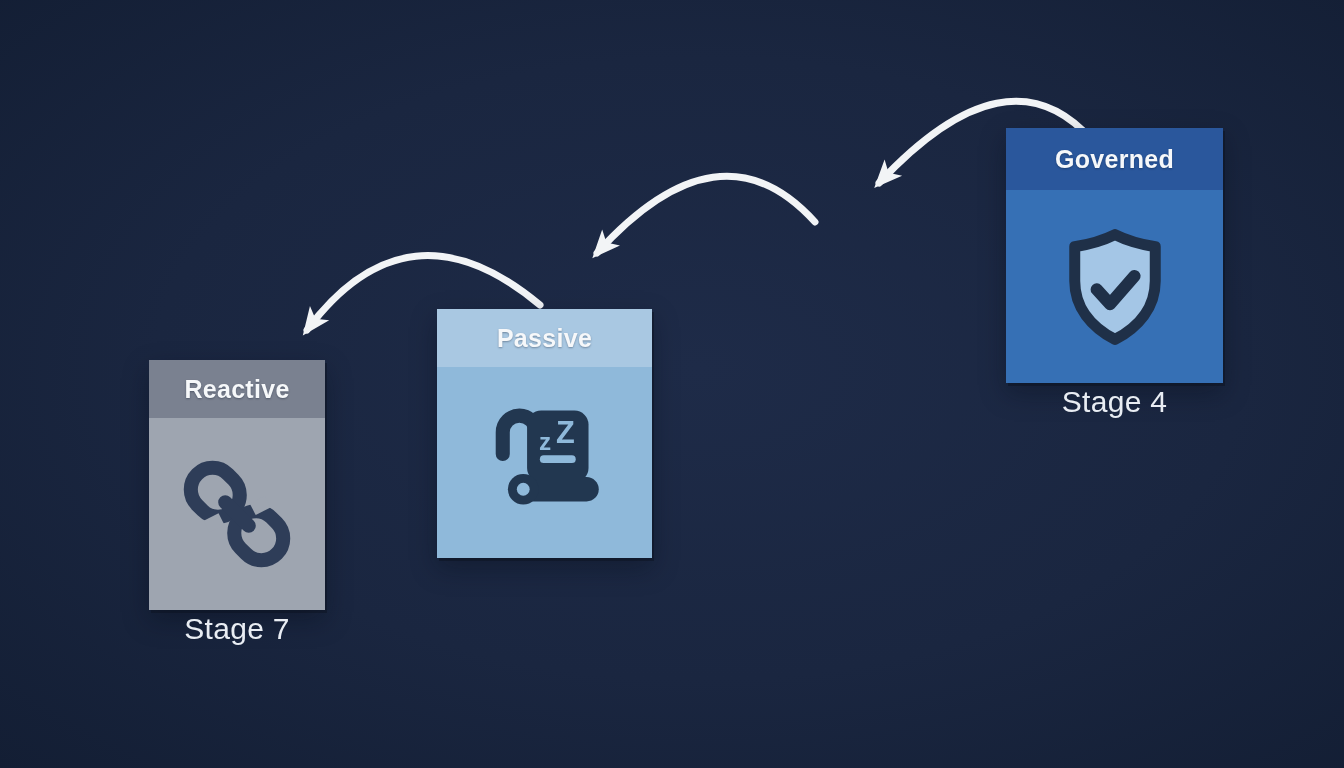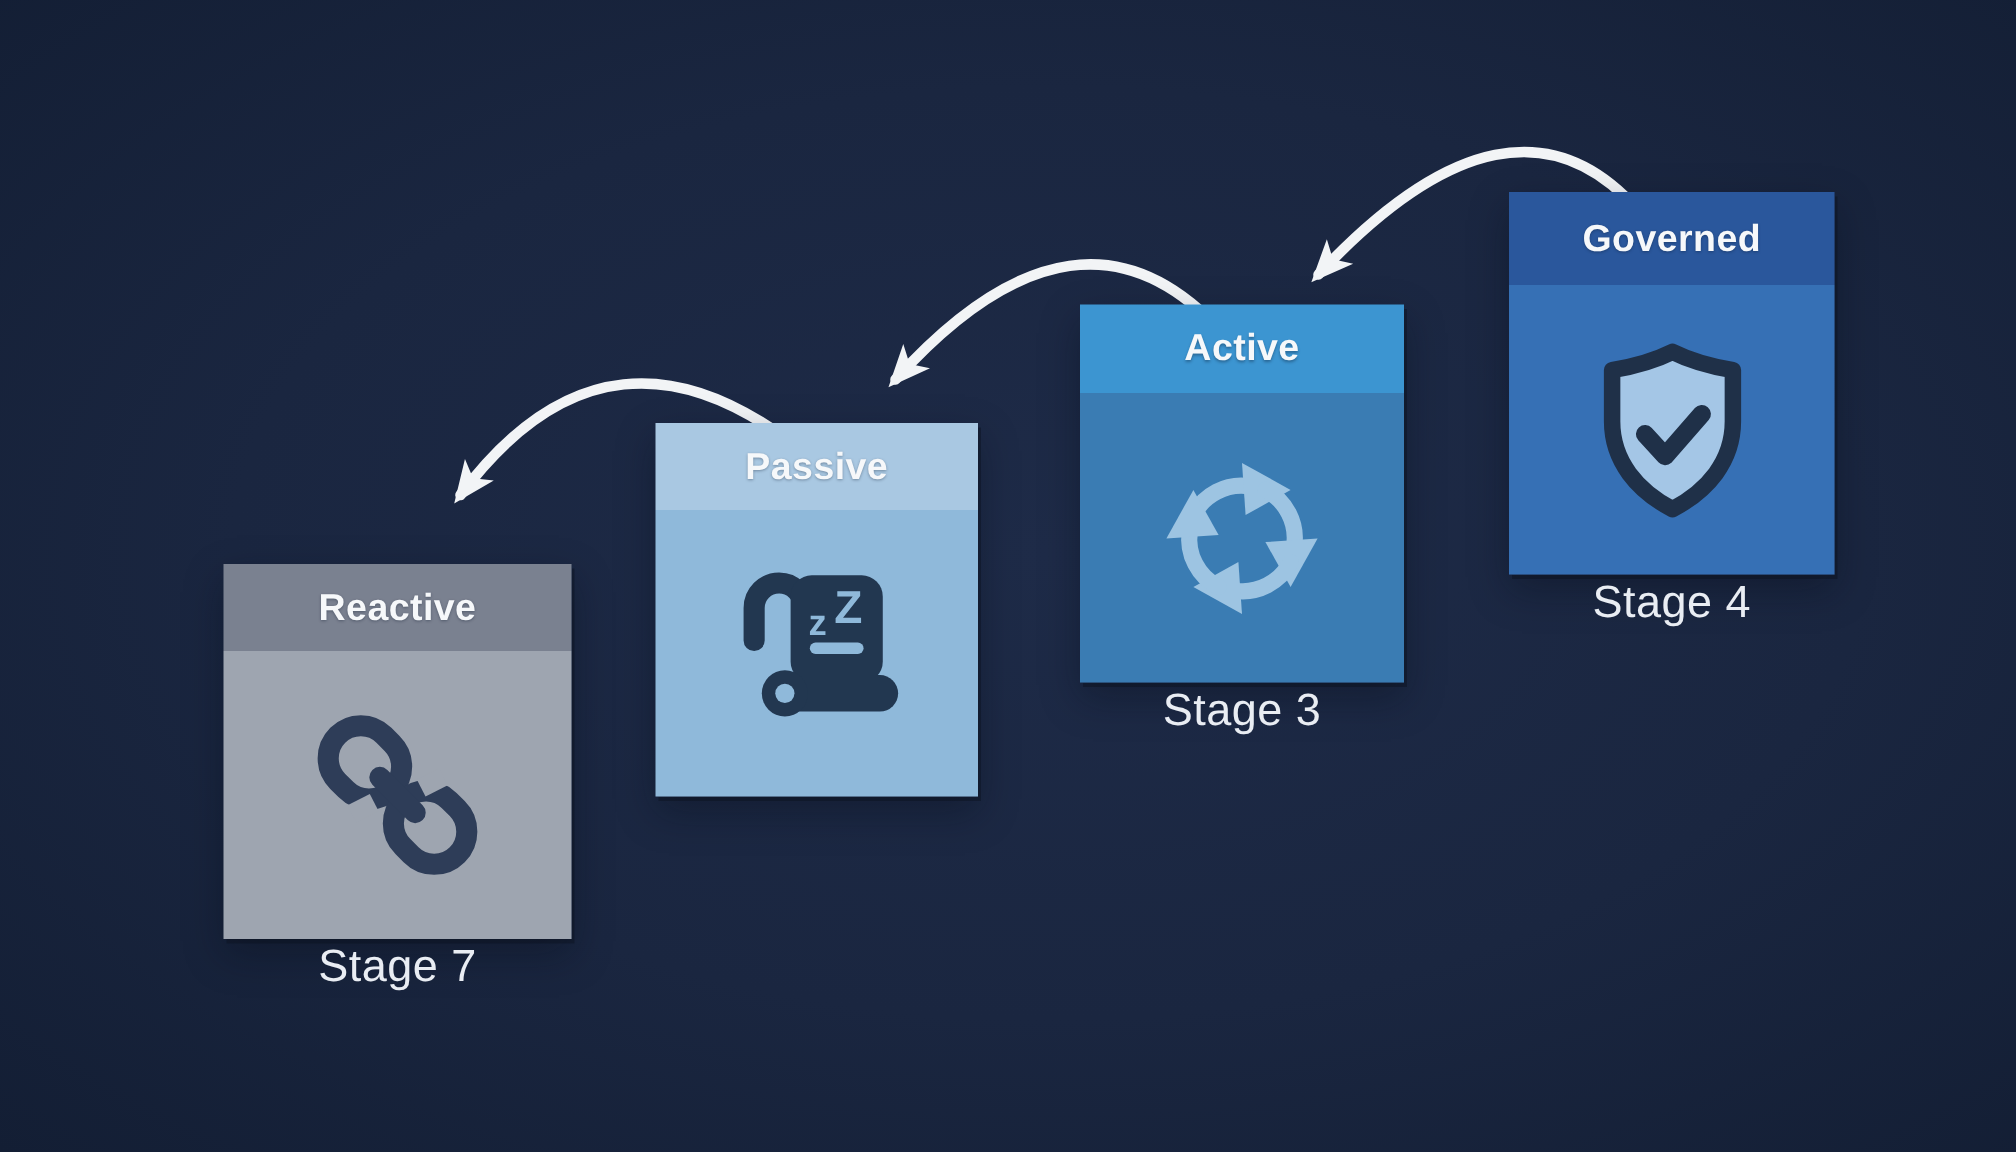--- a/index.html
+++ b/index.html
@@ -97,23 +97,6 @@
     </div>
   </div>
 
-  <div class="stage s3">
-    <div class="card">
-      <div class="card-header" style="background-color: rgb(60, 149, 209); color: rgb(246, 248, 250);">Active</div>
-      <div class="card-body" style="background-color: rgb(58, 124, 179);">
-        <svg class="icon" width="120" height="120" viewBox="0 0 100 100" style="color: rgb(157, 196, 226);">
-          <g id="cyc-seg">
-            <path d="M 23 37 A 30 30 0 0 1 54 21" fill="none" stroke="currentColor" stroke-width="9" stroke-linecap="round"></path>
-            <polygon points="50,8 77,23 52,37" fill="currentColor"></polygon>
-          </g>
-          <use href="#cyc-seg" transform="rotate(90 50 50)"></use>
-          <use href="#cyc-seg" transform="rotate(180 50 50)"></use>
-          <use href="#cyc-seg" transform="rotate(270 50 50)"></use>
-        </svg>
-      </div>
-    </div>
-    <div class="stage-label" style="color: rgb(233, 237, 243);">Stage 3</div>
-  </div>
 
   <div class="stage s4">
     <div class="card">

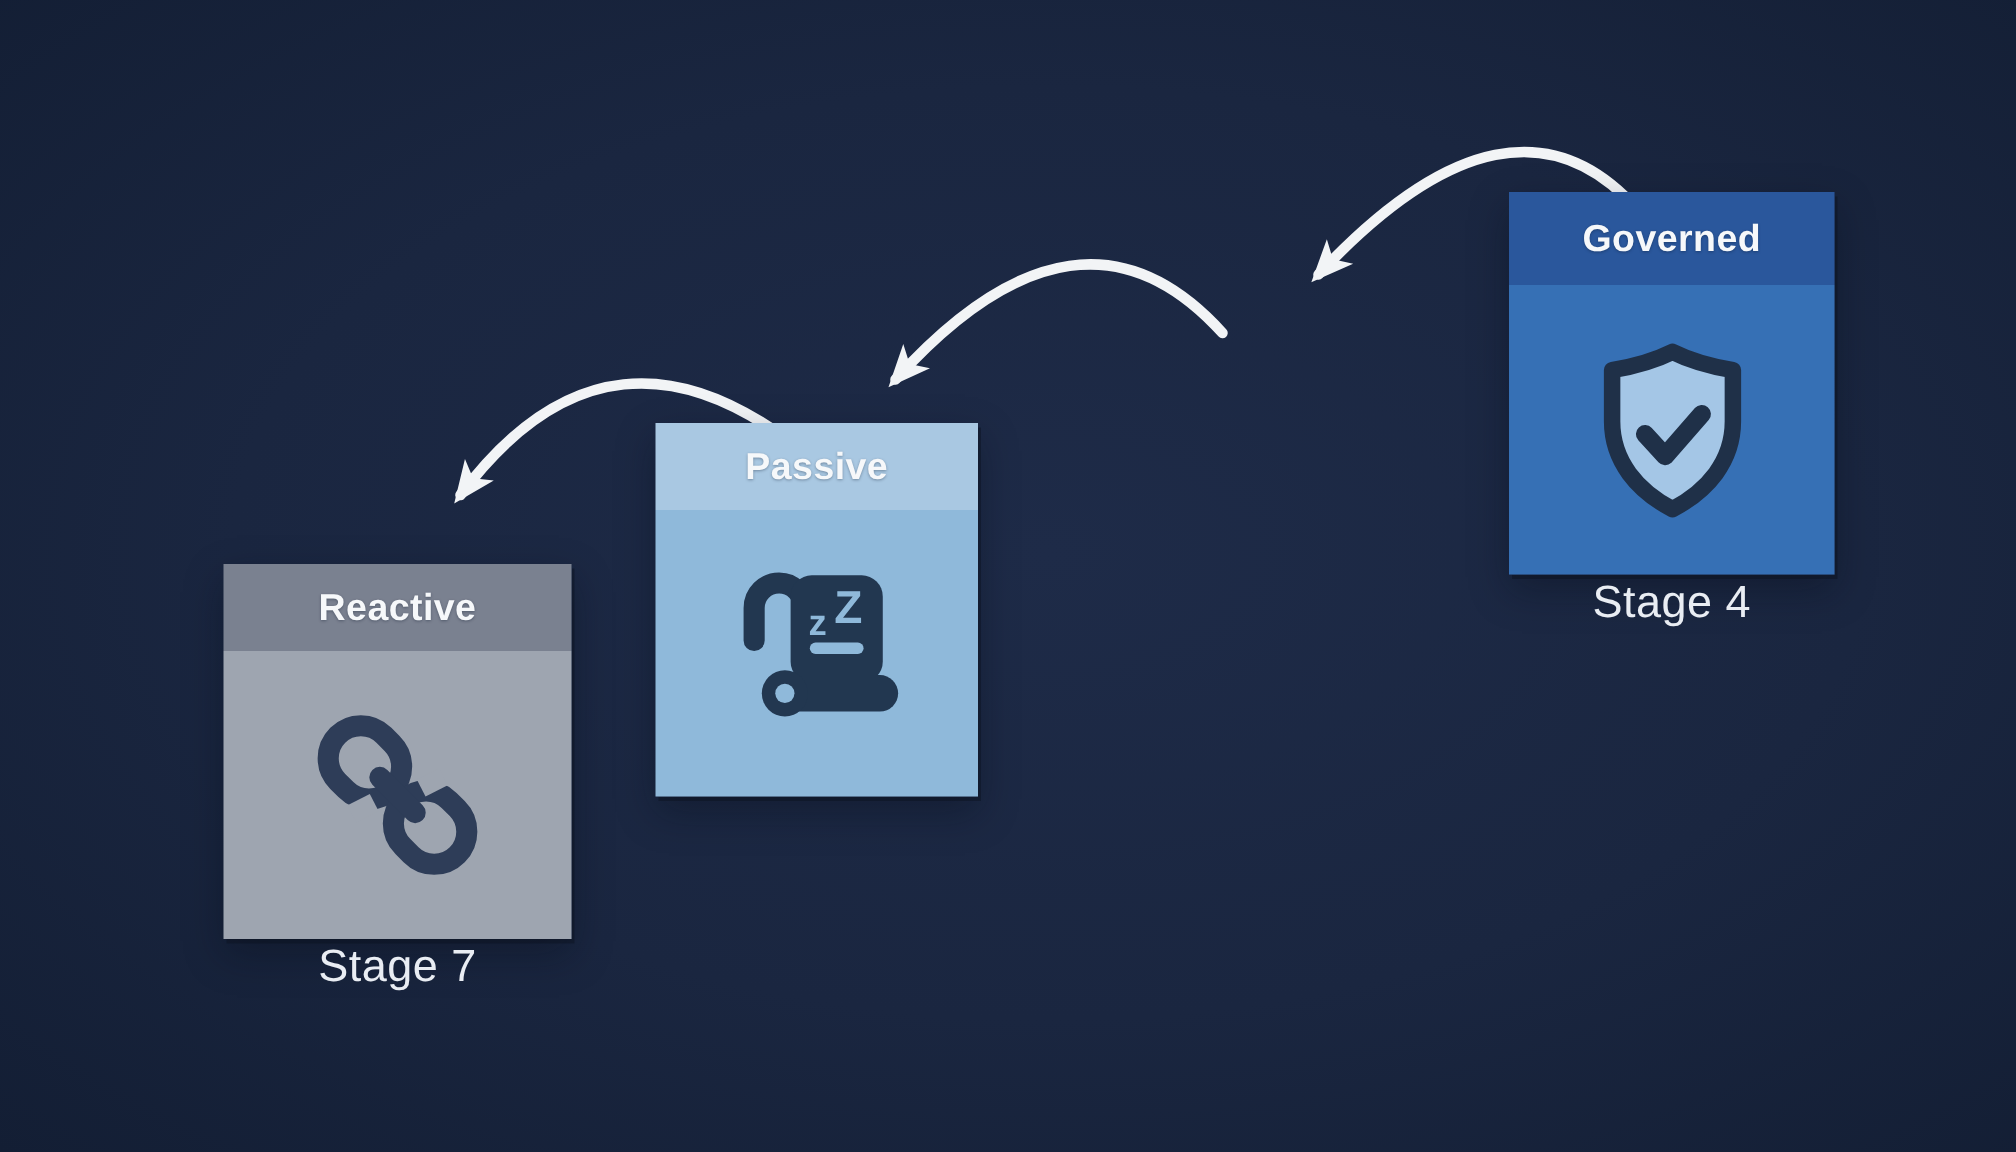--- a/index.html
+++ b/index.html
@@ -30,7 +30,7 @@
     text-shadow:0 1px 2px rgba(10,20,40,0.35);
   }
   .s1 .card-header{height:58px;}
-  .s2 .card-header{height:58px;}
+  .s2 .card-header{height:58px;margin-top:27px;}
   .s3 .card-header{height:59px;}
   .s4 .card-header{height:62px;}
   .card-body{

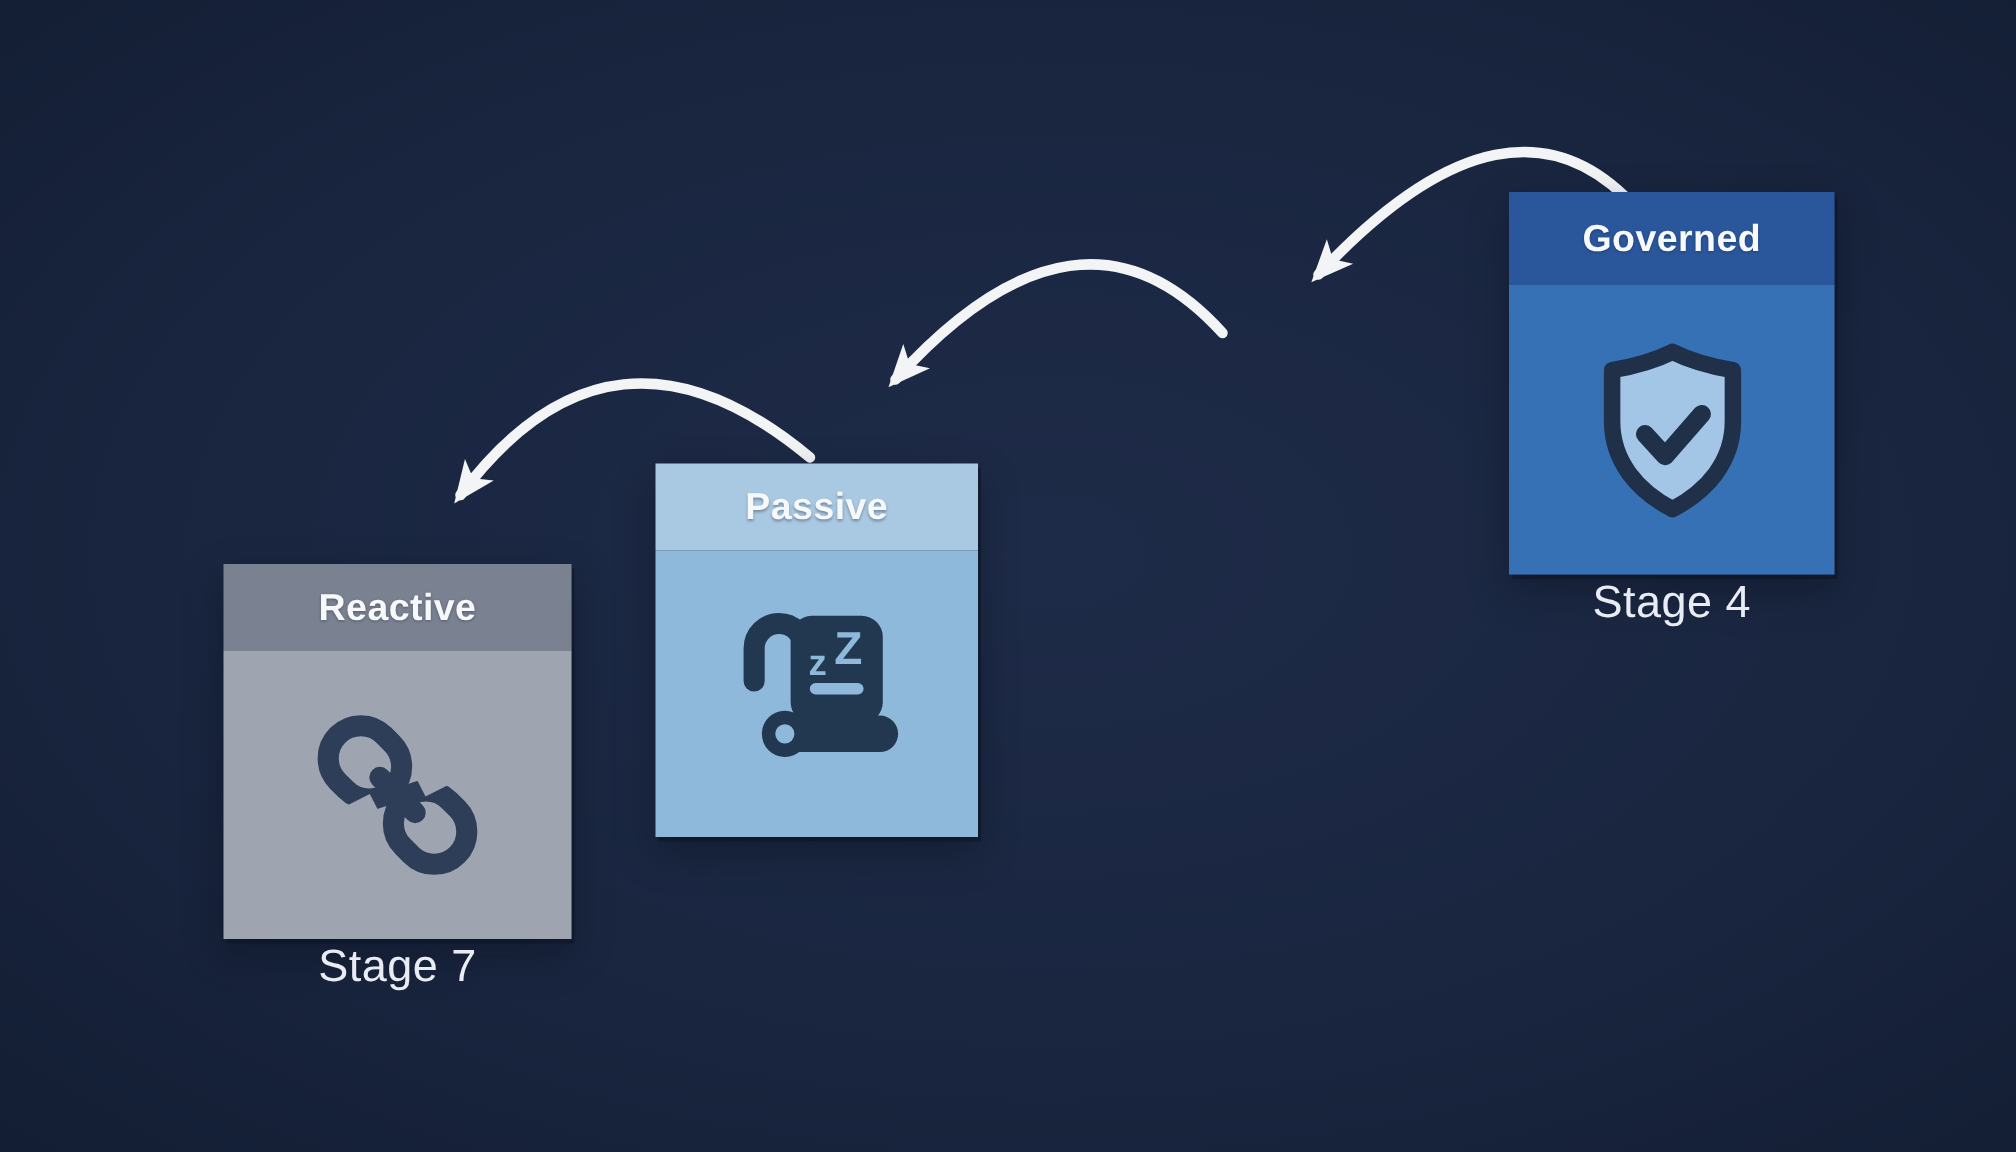--- a/index.html
+++ b/index.html
@@ -17,7 +17,7 @@
   .stage{
     position:absolute;z-index:2;text-align:center;
   }
-  .s1{left:149px;top:376px;width:232px;}
+  .s1{left:149px;top:360px;width:176px;}
   .s2{left:437px;top:282px;width:215px;}
   .s3{left:720px;top:203px;width:216px;}
   .s4{left:1006px;top:128px;width:217px;}

